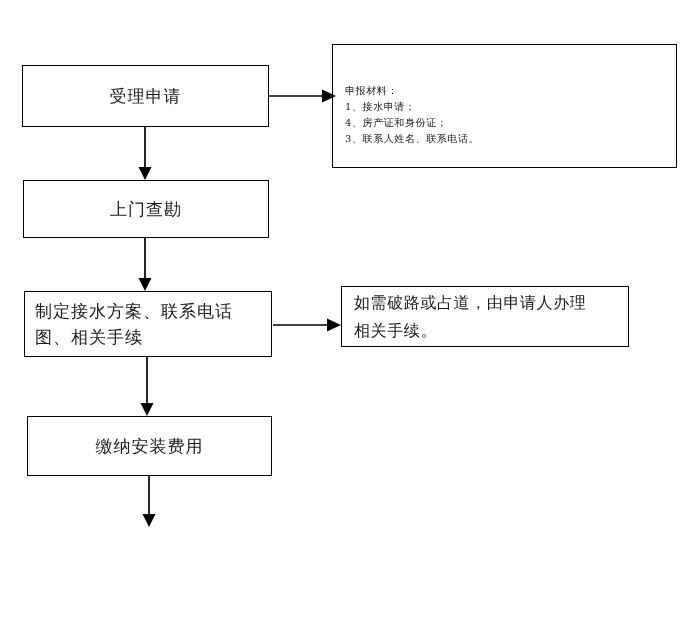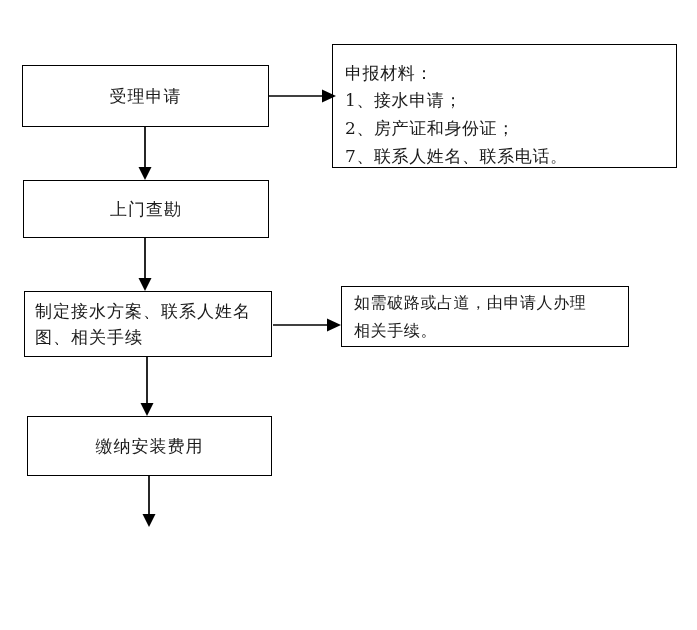--- a/index.html
+++ b/index.html
@@ -42,7 +42,7 @@
     border: 1.6px solid #000000;
     background: #ffffff;
     color: #1a1a1a;
-    font-size: 17px;
+    font-size: 10px;
     line-height: 1.62;
     letter-spacing: 0.6px;
     padding: 24px 10px 6px 12px;

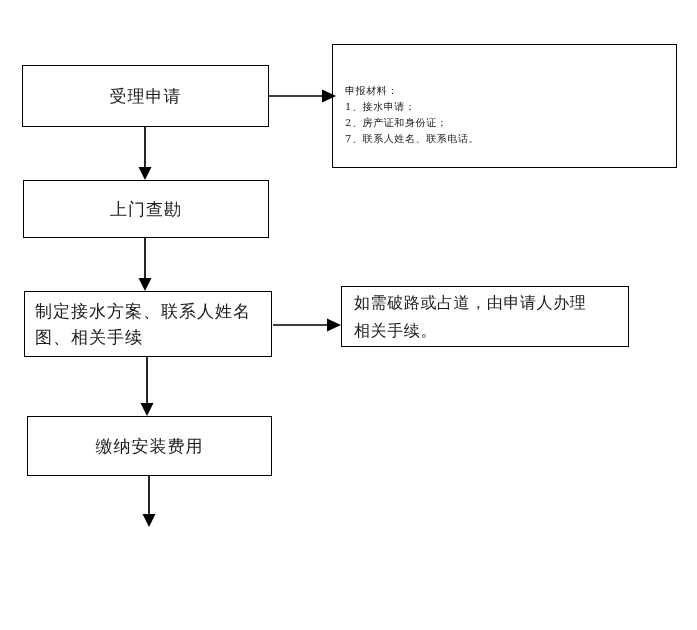--- a/index.html
+++ b/index.html
@@ -87,7 +87,7 @@
   <div class="note" style="left:332px; top:44px; width:345px; height:124px;">
     <span class="note-line">申报材料：</span>
     <span class="note-line">1、接水申请；</span>
-    <span class="note-line">2、房产证和身份证；</span>
+    <span class="note-line">4、房产证和身份证；</span>
     <span class="note-line">7、联系人姓名、联系电话。</span>
   </div>
 

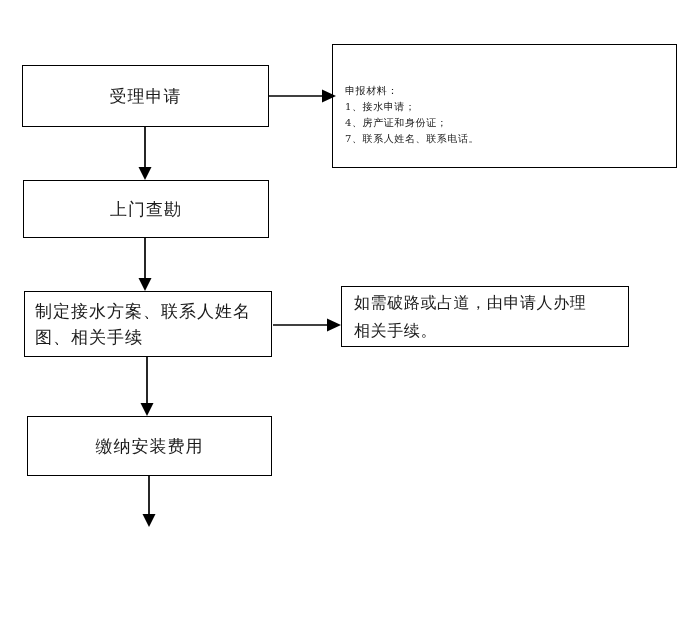--- a/index.html
+++ b/index.html
@@ -88,7 +88,7 @@
     <span class="note-line">申报材料：</span>
     <span class="note-line">1、接水申请；</span>
     <span class="note-line">4、房产证和身份证；</span>
-    <span class="note-line">7、联系人姓名、联系电话。</span>
+    <span class="note-line">3、联系人姓名、联系电话。</span>
   </div>
 
   <svg class="conn" style="left:268px; top:82px; width:70px; height:28px;">

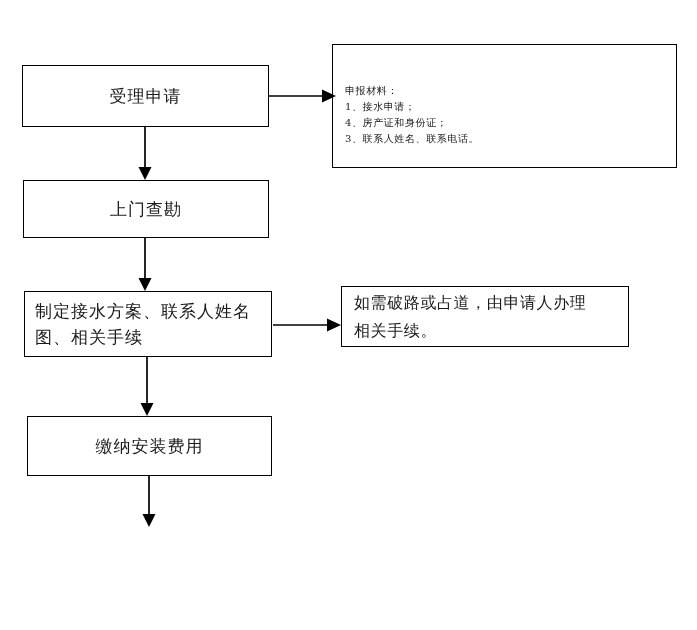--- a/index.html
+++ b/index.html
@@ -112,7 +112,7 @@
 
   <div class="node left-align" style="left:24px; top:291px; width:248px; height:66px;">
     <span>
-      <span class="box-text">制定接水方案、联系人姓名</span>
+      <span class="box-text">制定接水方案、联系电话</span>
       <span class="box-text">图、相关手续</span>
     </span>
   </div>

